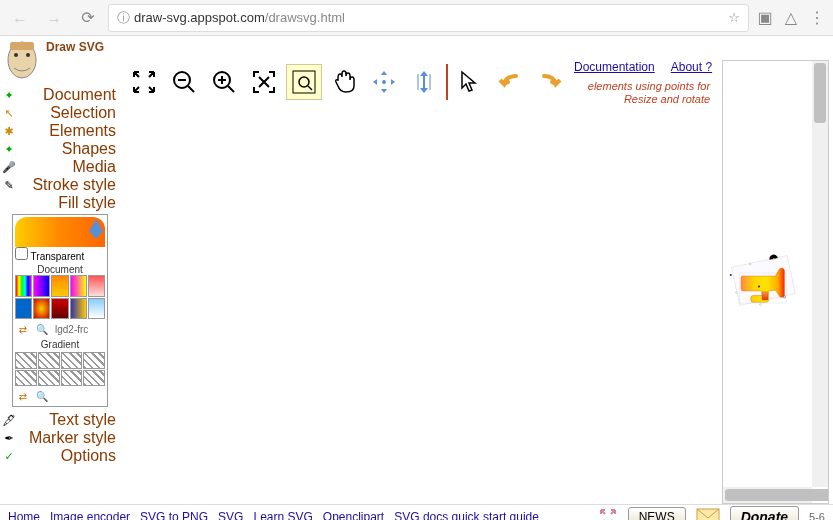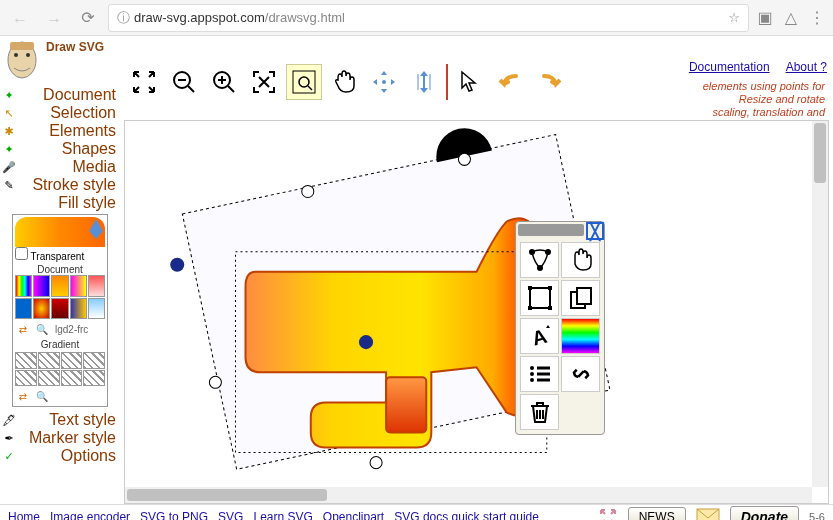--- a/index.html
+++ b/index.html
@@ -19,7 +19,7 @@
 
 .app { display: flex; height: 444px; }
 .left-col { width: 120px; display: flex; flex-direction: column; }
-.right-col { flex: 1; display: flex; flex-direction: column; }
+.right-col { flex: 1; display: flex; flex-direction: row; }
 
 
 .header-row { display: flex; height: 24px; align-items: flex-start; }

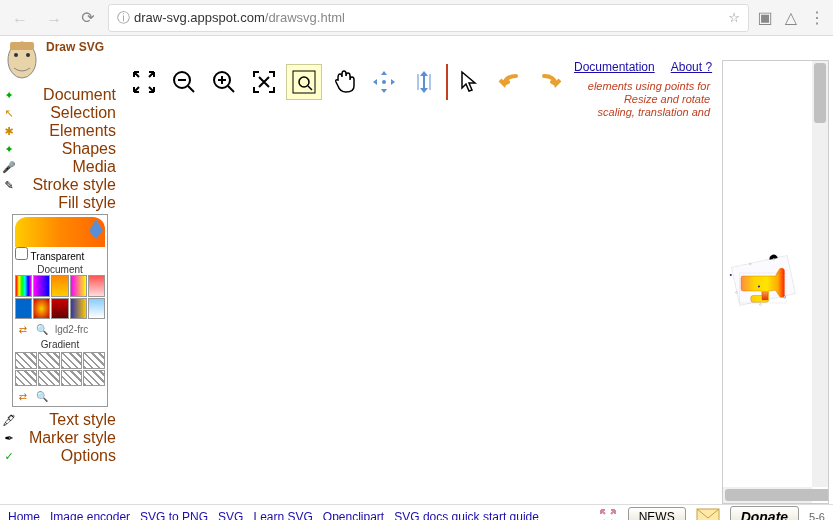--- a/index.html
+++ b/index.html
@@ -291,7 +291,6 @@
         <div class="hint">
           <div>elements using points for</div>
           <div>Resize and rotate</div>
-          <div>scaling, translation and</div>
         </div>
       </div>
     </div>

